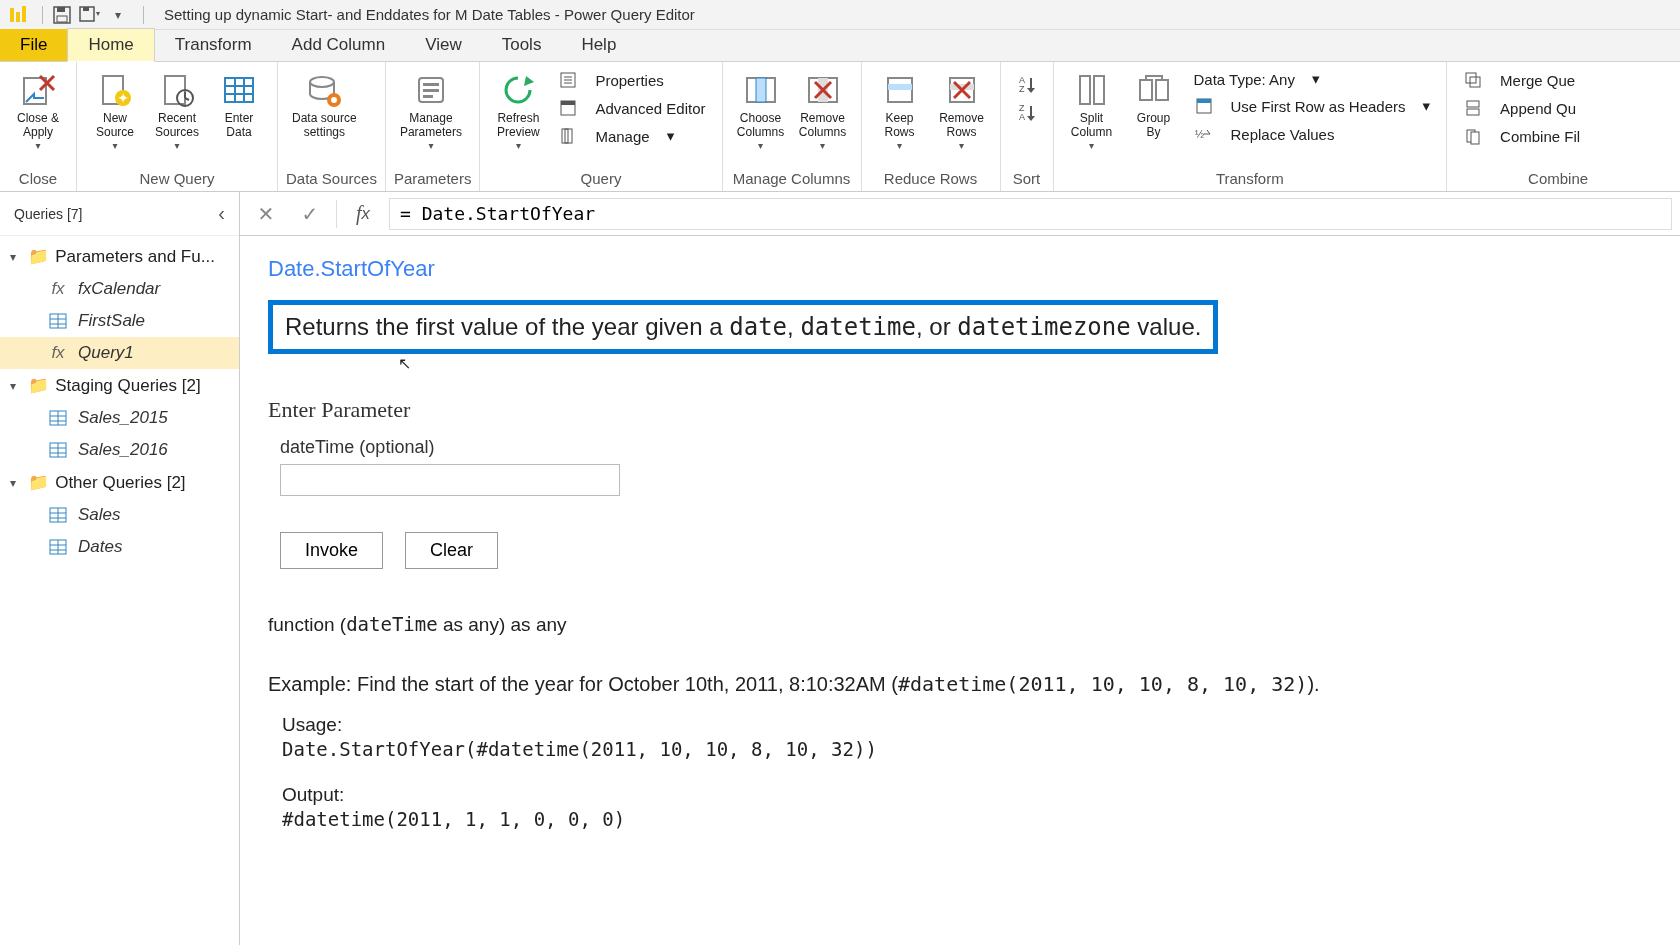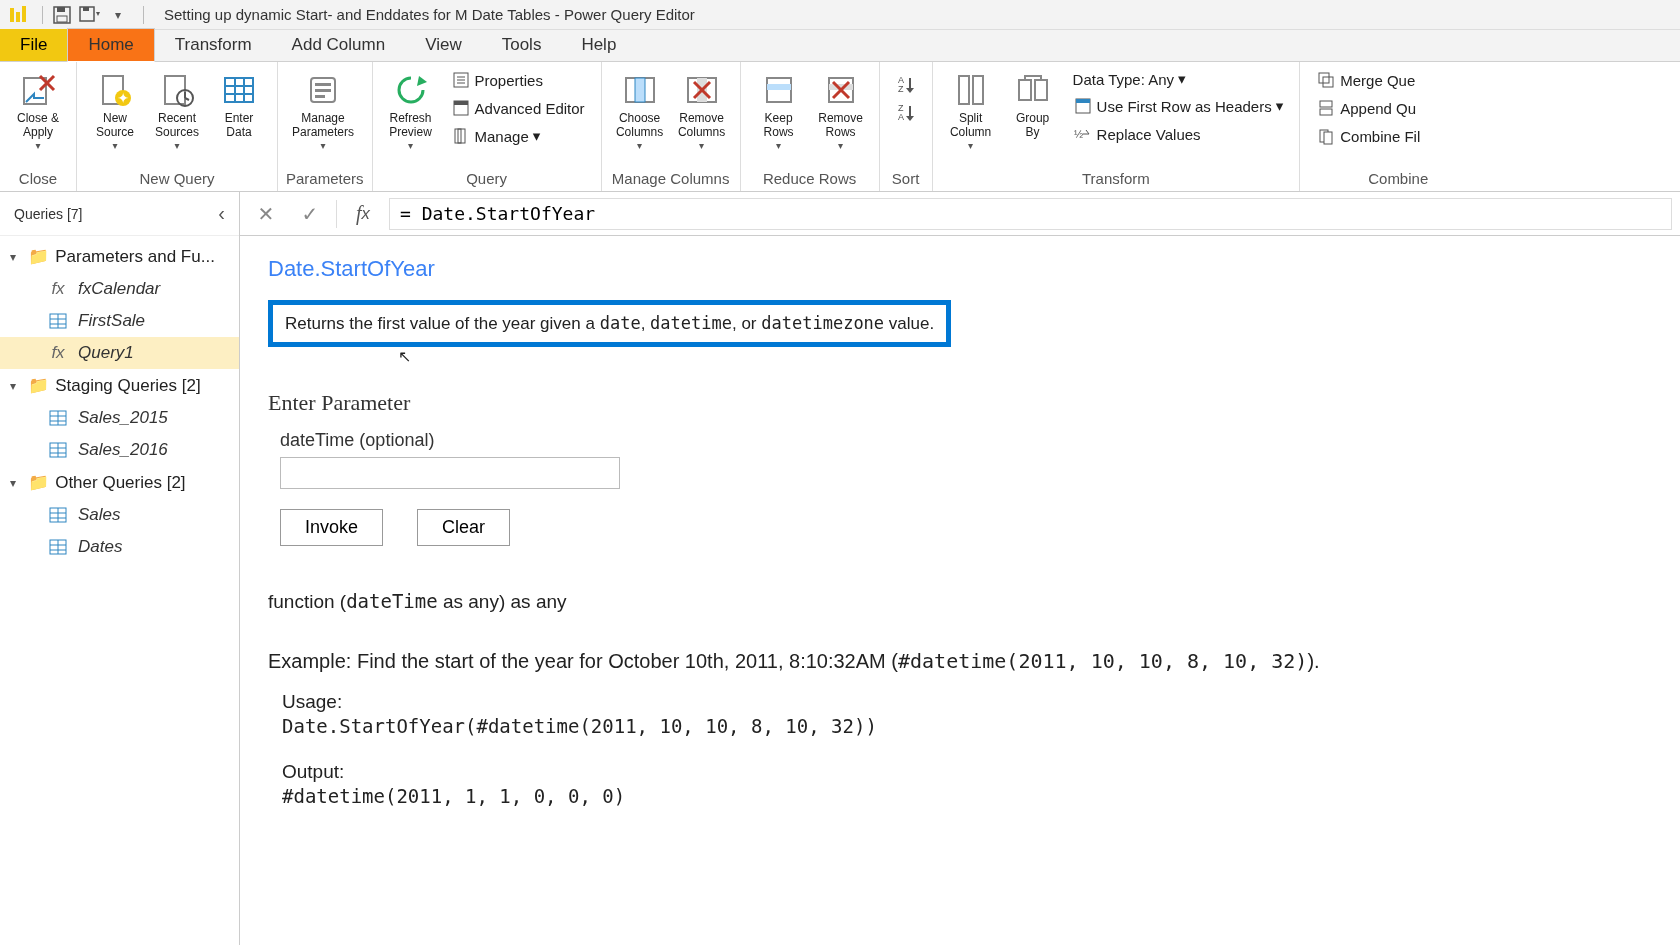--- a/index.html
+++ b/index.html
@@ -15,7 +15,7 @@
 .ribbon-tabs { height: 32px; background: #f3f3f3; display: flex; align-items: flex-end; border-bottom: 1px solid #d0d0d0; }
 .ribbon-tab { padding: 6px 20px; font-size: 17px; color: #333; cursor: pointer; }
 .ribbon-tab.file { background: #F2C811; color: #000; font-weight: 400; }
-.ribbon-tab.active { background: #f97316; border: 1px solid #d0d0d0; border-bottom: 1px solid #fff; margin-bottom: -1px; text-align: center; }
+.ribbon-tab.active { background: #fef9c3; border: 1px solid #d0d0d0; border-bottom: 1px solid #fff; margin-bottom: -1px; text-align: center; }
 
 
 .ribbon { height: 130px; background: #fff; display: flex; border-bottom: 1px solid #ccc; }

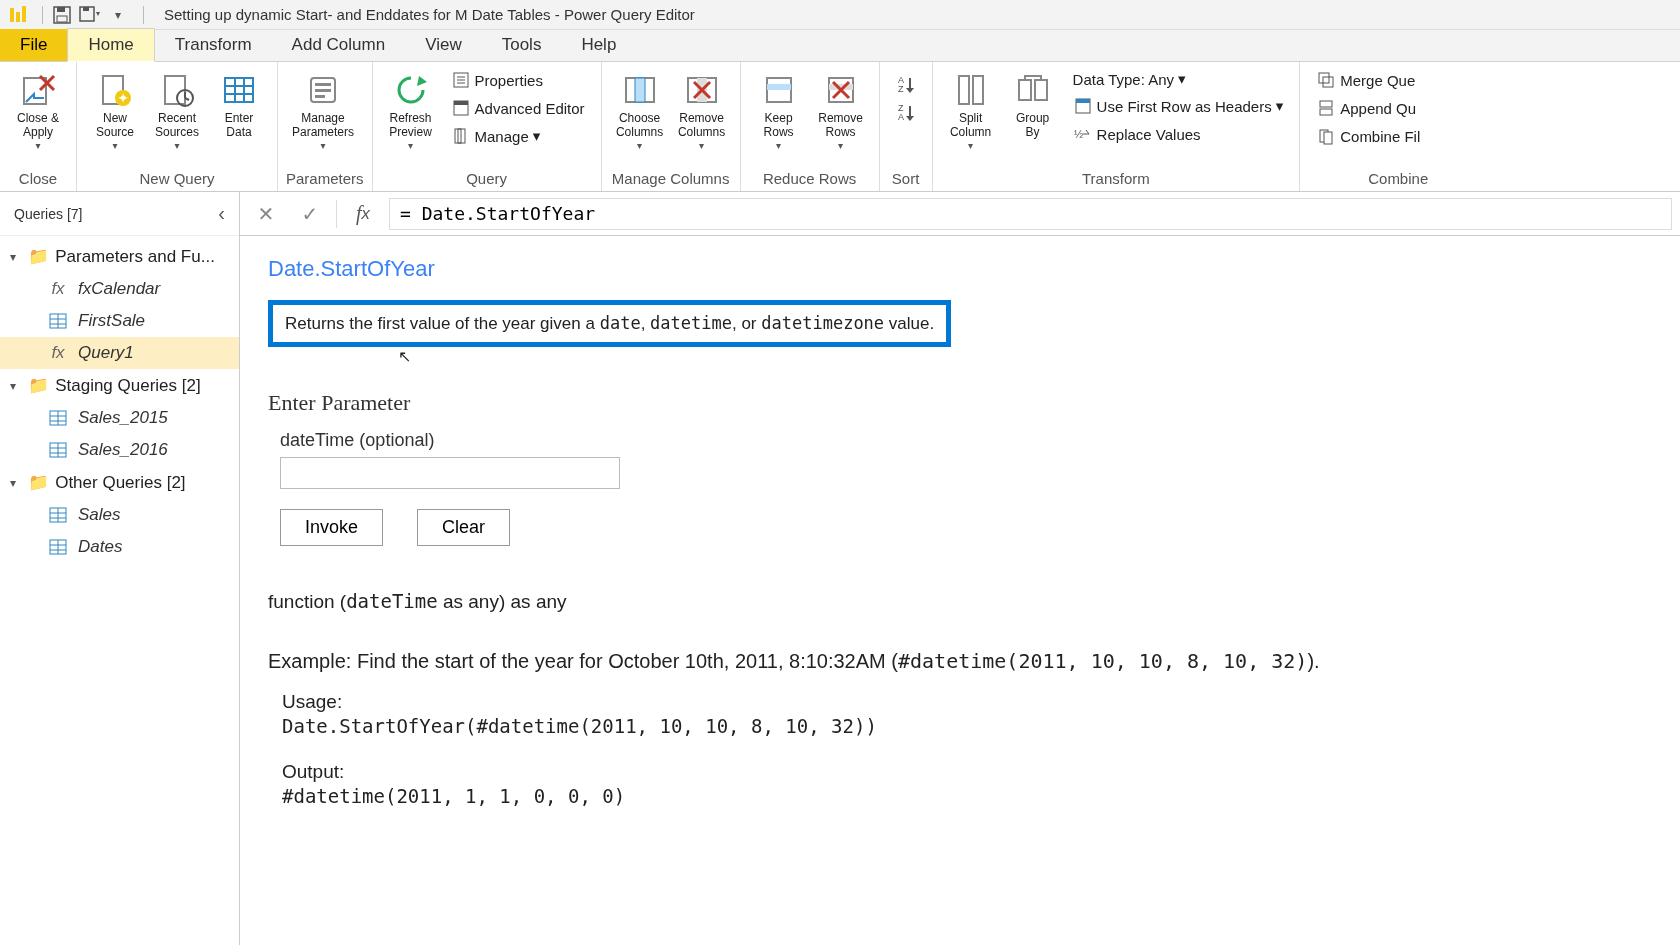--- a/index.html
+++ b/index.html
@@ -27,7 +27,7 @@
 .ribbon-btn-large .lbl { font-size: 12px; text-align: center; line-height: 1.15; margin-top: 2px; white-space: pre-line; }
 .ribbon-btn-large .dd { font-size: 10px; color: #555; }
 .ribbon-stack { display: flex; flex-direction: column; justify-content: flex-start; gap: 4px; padding: 2px 4px; }
-.ribbon-btn-small { display: flex; align-items: center; gap: 4px; font-size: 15px; cursor: pointer; padding: 2px 4px; white-space: nowrap; }
+.ribbon-btn-small { display: flex; align-items: center; gap: 17px; font-size: 15px; cursor: pointer; padding: 2px 4px; white-space: nowrap; }
 .ribbon-btn-small .ico { width: 20px; height: 20px; display: flex; align-items: center; justify-content: center; }
 
 

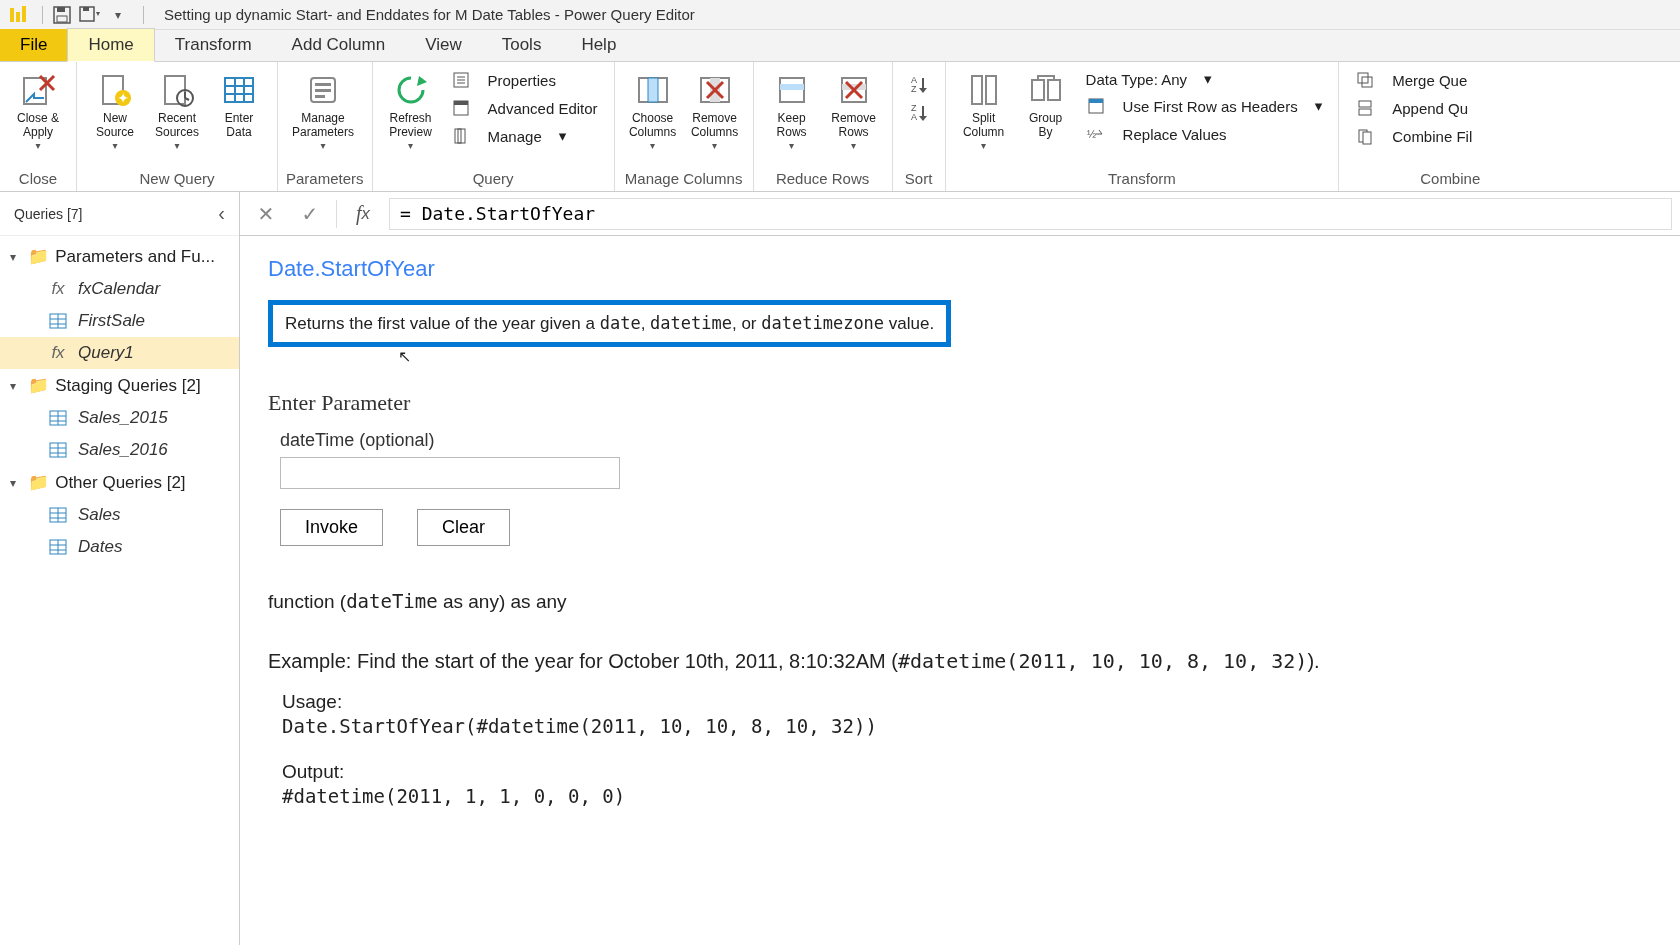--- a/index.html
+++ b/index.html
@@ -180,6 +180,23 @@
     <div class="ribbon-group-label">New Query</div>
   </div>
 
+  <div class="ribbon-group">
+    <div class="ribbon-group-controls">
+      <div class="ribbon-btn-large">
+        <div class="ico">
+            <svg width="36" height="36">
+              <ellipse cx="16" cy="10" rx="12" ry="5" fill="none" stroke="#888" stroke-width="2"></ellipse>
+              <path d="M4 10 v12 a12 5 0 0 0 24 0 v-12" fill="none" stroke="#888" stroke-width="2"></path>
+              <circle cx="28" cy="28" r="7" fill="#E67E22"></circle>
+              <circle cx="28" cy="28" r="3" fill="#fff"></circle>
+            </svg>
+          </div>
+        <div class="lbl">Data source
+settings</div>
+      </div>
+    </div>
+    <div class="ribbon-group-label">Data Sources</div>
+  </div>
 
   <div class="ribbon-group">
     <div class="ribbon-group-controls">

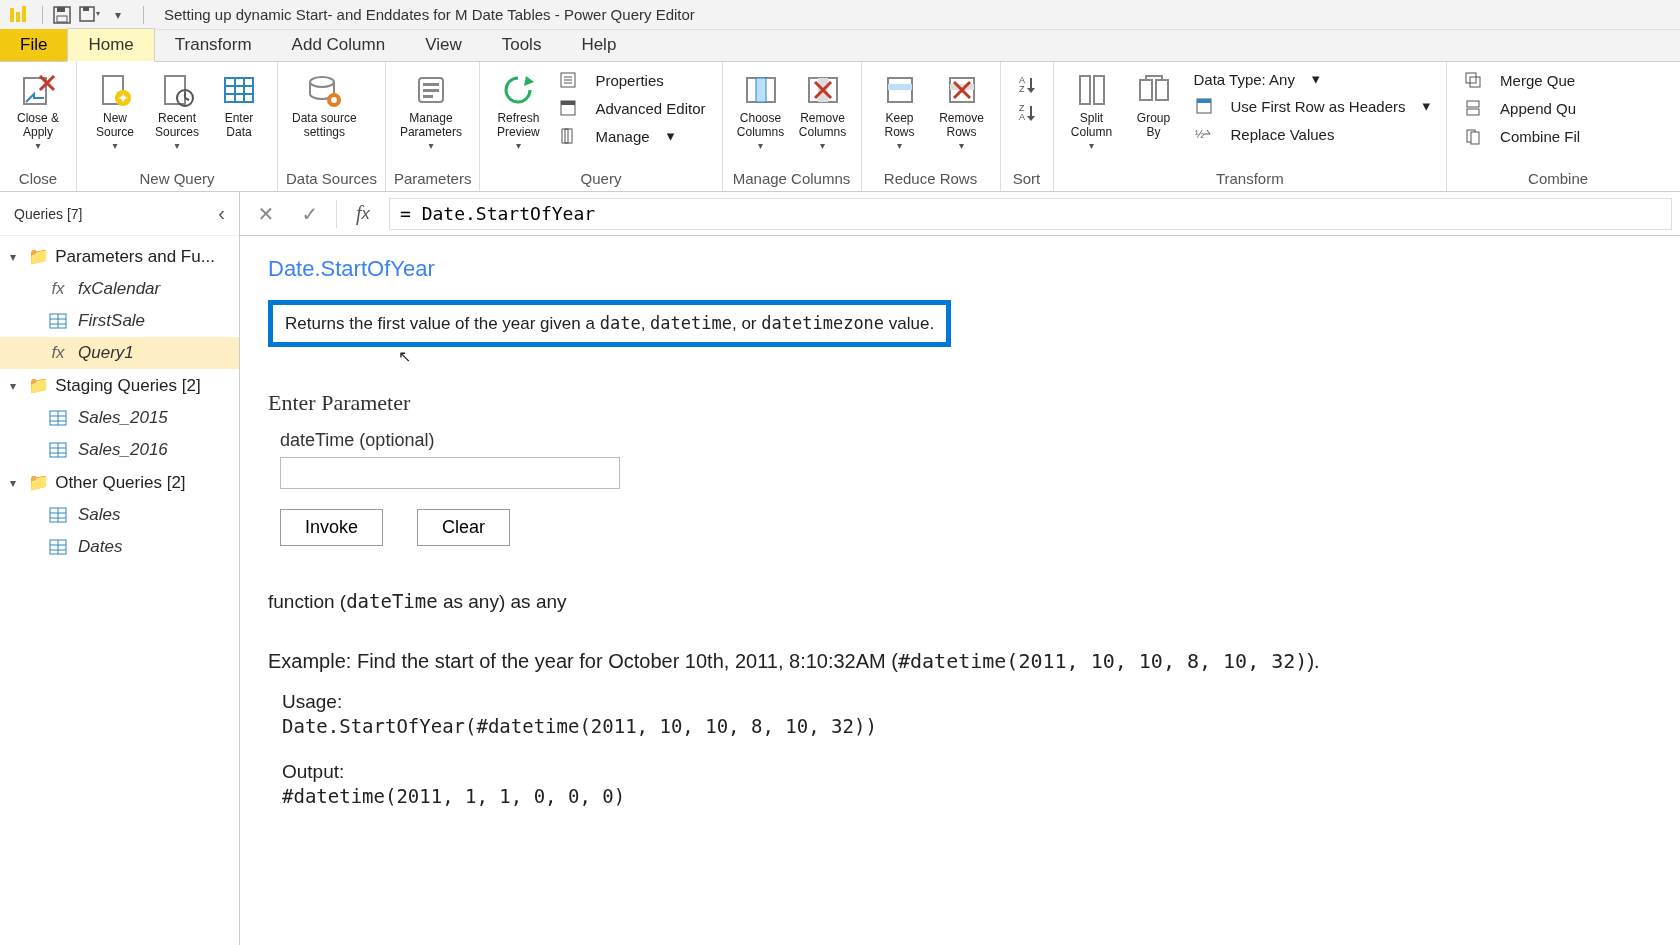--- a/index.html
+++ b/index.html
@@ -56,7 +56,7 @@
 
 .content { padding: 20px 28px; overflow: auto; }
 .func-title { font-size: 22px; color: #3b82f6; margin-bottom: 18px; }
-.description-box { border: 5px solid #0078D4; padding: 8px 12px; display: inline-block; font-size: 17px; }
+.description-box { border: 5px solid #0078D4; padding: 8px 12px; display: inline-block; font-size: 24px; }
 .description-box code { font-family: Consolas, monospace; }
 .cursor-under { margin-left: 130px; font-size: 16px; }
 .section-title { font-size: 22px; color: #333; margin-top: 24px; margin-bottom: 14px; font-family: Liberation Serif, serif; }

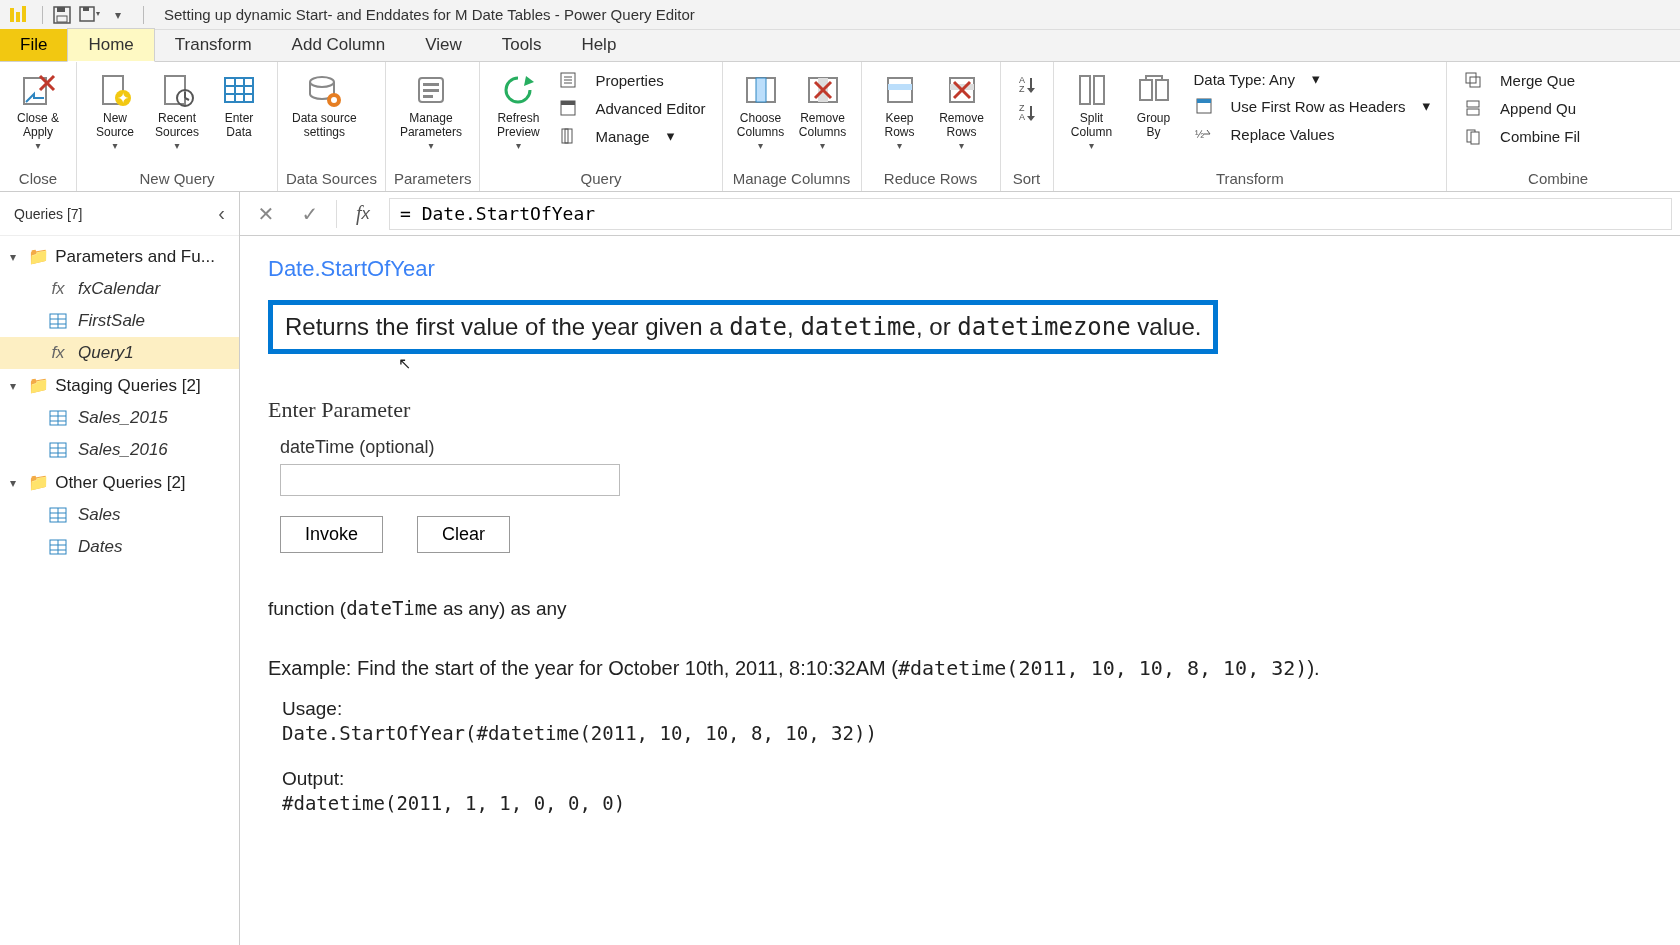--- a/index.html
+++ b/index.html
@@ -62,7 +62,7 @@
 .section-title { font-size: 22px; color: #333; margin-top: 24px; margin-bottom: 14px; font-family: Liberation Serif, serif; }
 .param-label { font-size: 18px; color: #333; margin-bottom: 6px; margin-left: 12px; }
 .param-input { width: 340px; height: 32px; border: 1px solid #bbb; margin-left: 12px; padding: 0 6px; font-size: 16px; }
-.btn-row { display: flex; gap: 34px; margin: 20px 0 0 12px; }
+.btn-row { display: flex; gap: 22px; margin: 36px 0 0 12px; }
 .btn { border: 1px solid #999; background: #fff; padding: 7px 24px; font-size: 18px; cursor: pointer; }
 .signature { font-size: 19px; margin-top: 44px; }
 .signature code { font-family: Consolas, monospace; }

